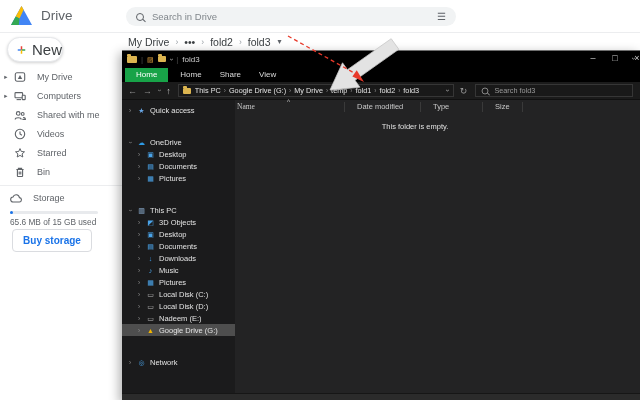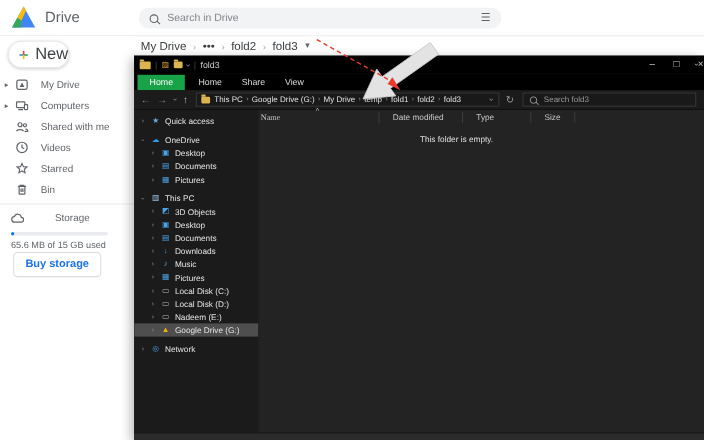--- a/index.html
+++ b/index.html
@@ -83,7 +83,7 @@
   .xp-tree{position:absolute;left:0;top:49px;width:113px;bottom:7px;background:#1b1b1c;overflow:hidden;padding-top:4px;box-sizing:border-box}
   .trow{height:12px;display:flex;align-items:center;gap:4px;padding-left:5px;cursor:pointer}
   .trow.l1{padding-left:14px}
-  .trow.gap{margin-top:5px}
+  .trow.gap{margin-top:20px}
   .trow.sel{background:#4e4e4e}
   .texp{width:6px;font-size:6.3px;color:#8f8f8f;text-align:center}
   .texp.open{transform:rotate(90deg)}

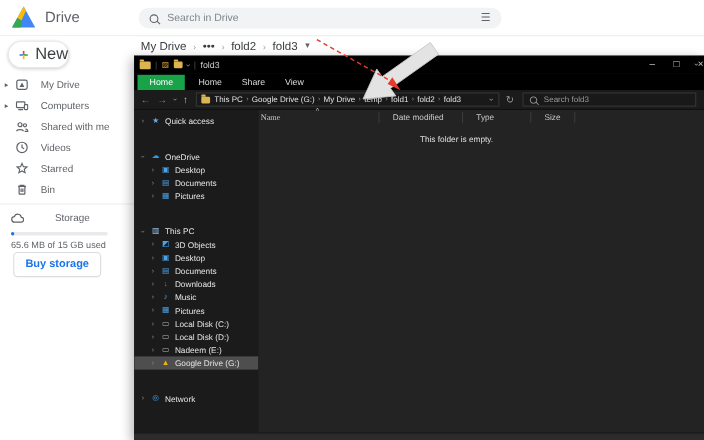--- a/index.html
+++ b/index.html
@@ -38,7 +38,7 @@
   .storage-row{position:absolute;left:3px;top:156px;height:18px;display:flex;align-items:center;gap:4px}
   .storage-row .ico{width:13px;margin-left:6px;display:flex;align-items:center;justify-content:center}
   .storage-row svg{width:12px;height:12px}
-  .storage-row .lbl{font-size:9px;color:#5f6368;margin-left:24px}
+  .storage-row .lbl{font-size:9px;color:#5f6368;margin-left:7px}
   .gd-bar{position:absolute;left:10px;top:178px;width:88px;height:3px;background:#e8eaed;border-radius:2px}
   .gd-bar::before{content:"";position:absolute;left:0;top:0;width:3px;height:3px;background:#1a73e8;border-radius:2px}
   .gd-usage{position:absolute;left:10px;top:184px;font-size:8.3px;color:#5f6368}

